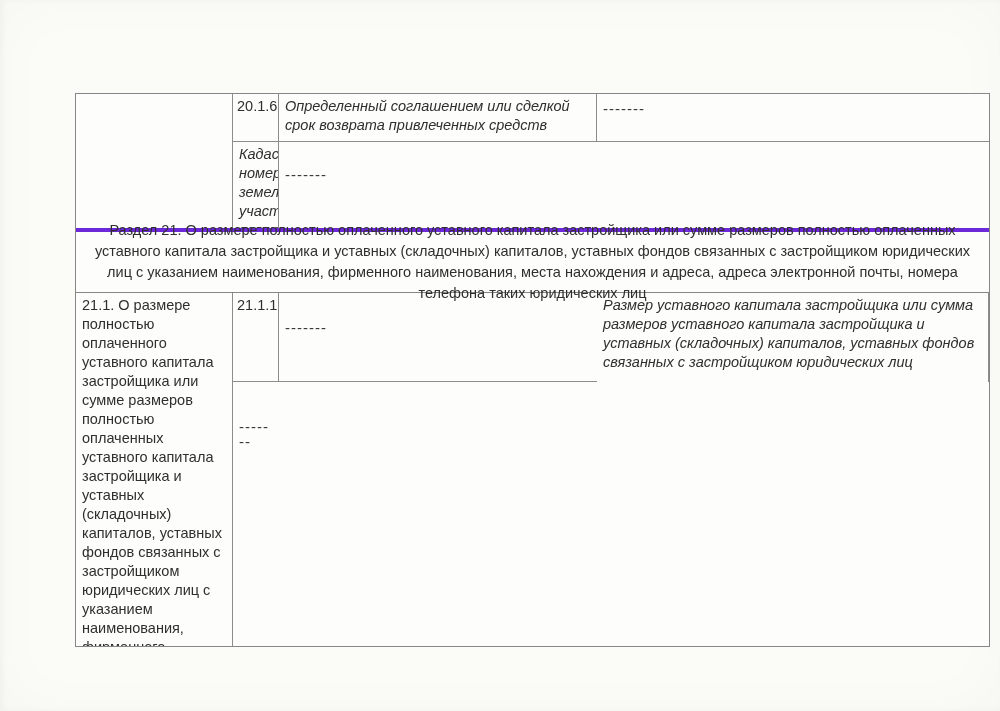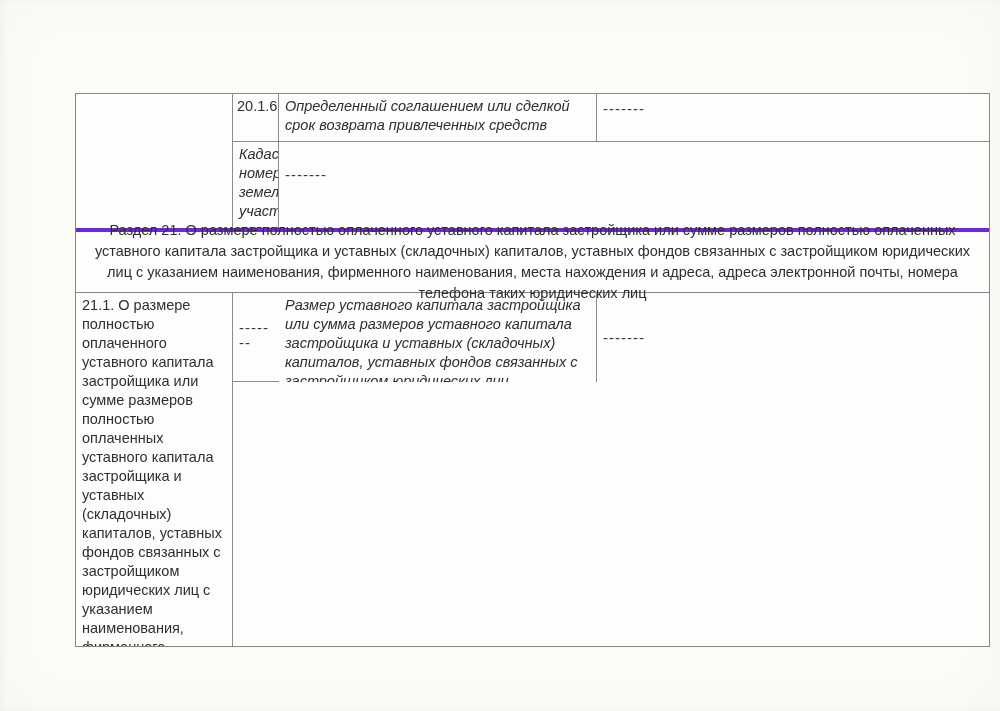--- a/index.html
+++ b/index.html
@@ -109,6 +109,7 @@
     <div class="band band-bottom">
       <div class="cell left-col">21.1. О размере полностью оплаченного уставного капитала застройщика или сумме размеров полностью оплаченных уставного капитала застройщика и уставных (складочных) капиталов, уставных фондов связанных с застройщиком юридических лиц с указанием наименования, фирменного наименования, места нахождения и адреса, адреса электронной</div>
 
+      <div class="cell num row-top-b">21.1.1</div>
       <div class="cell val row-top-b">
         <div class="dash" style="margin-top:24px">-------</div>
       </div>

